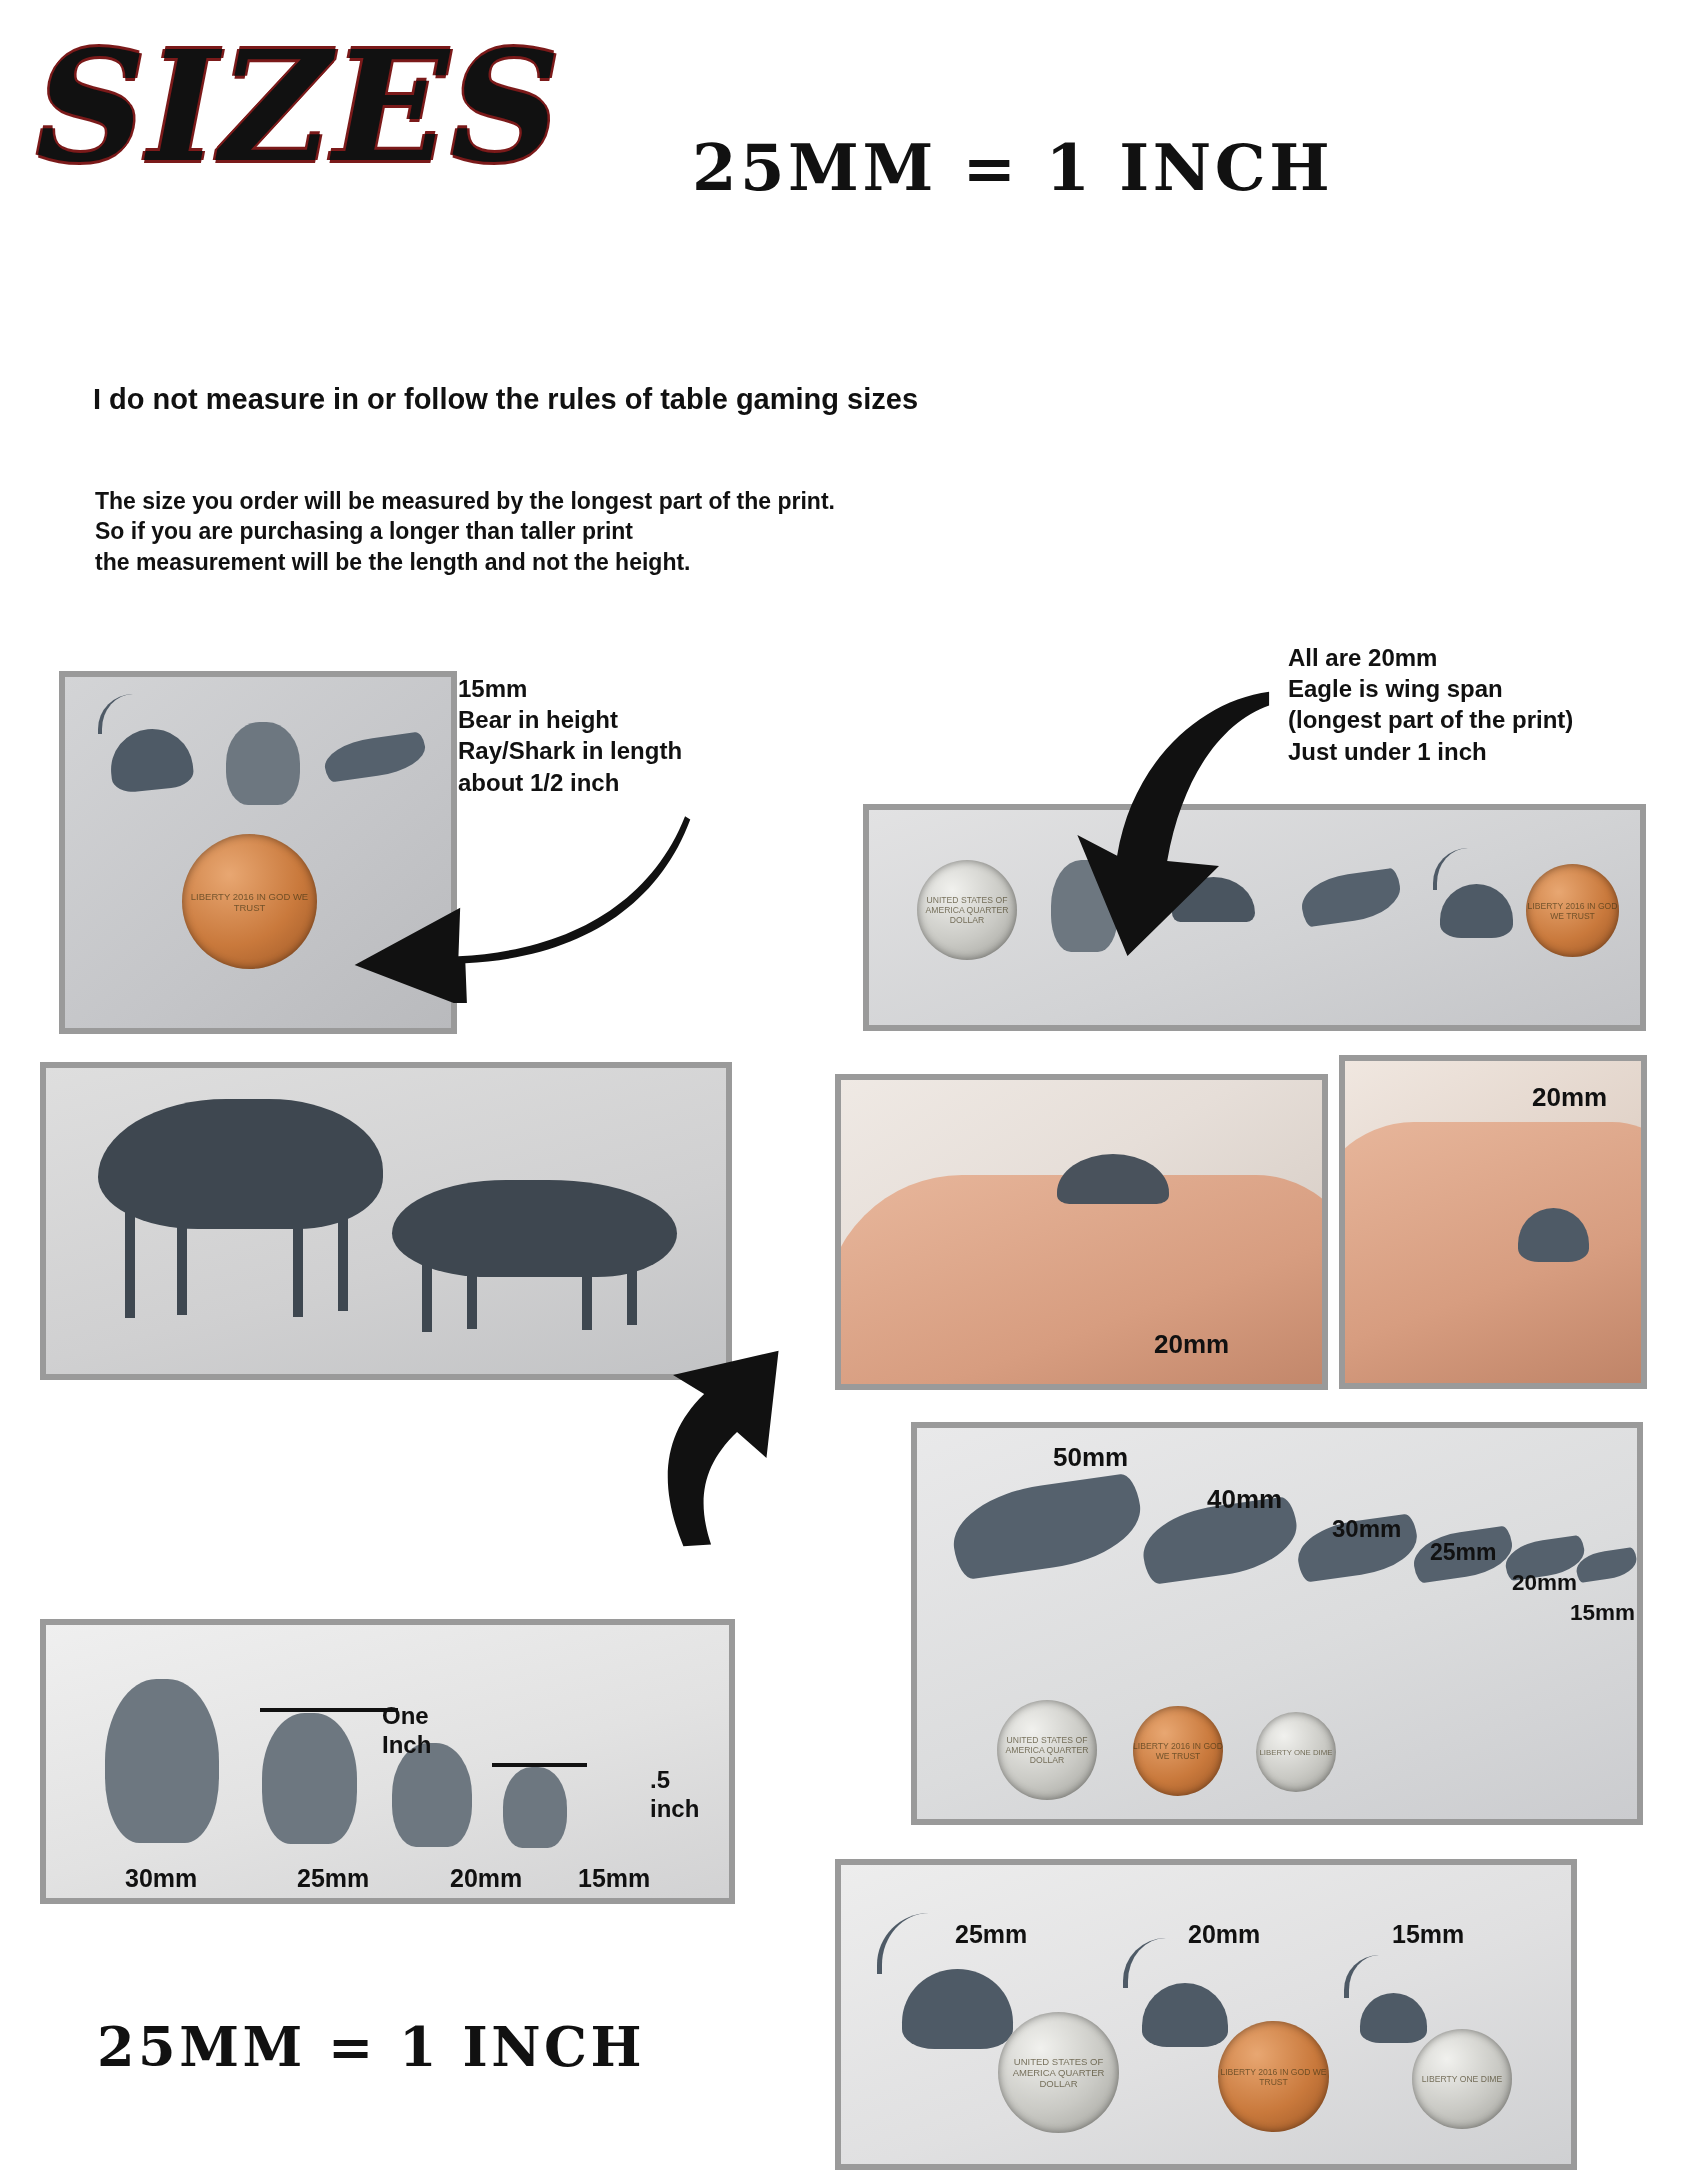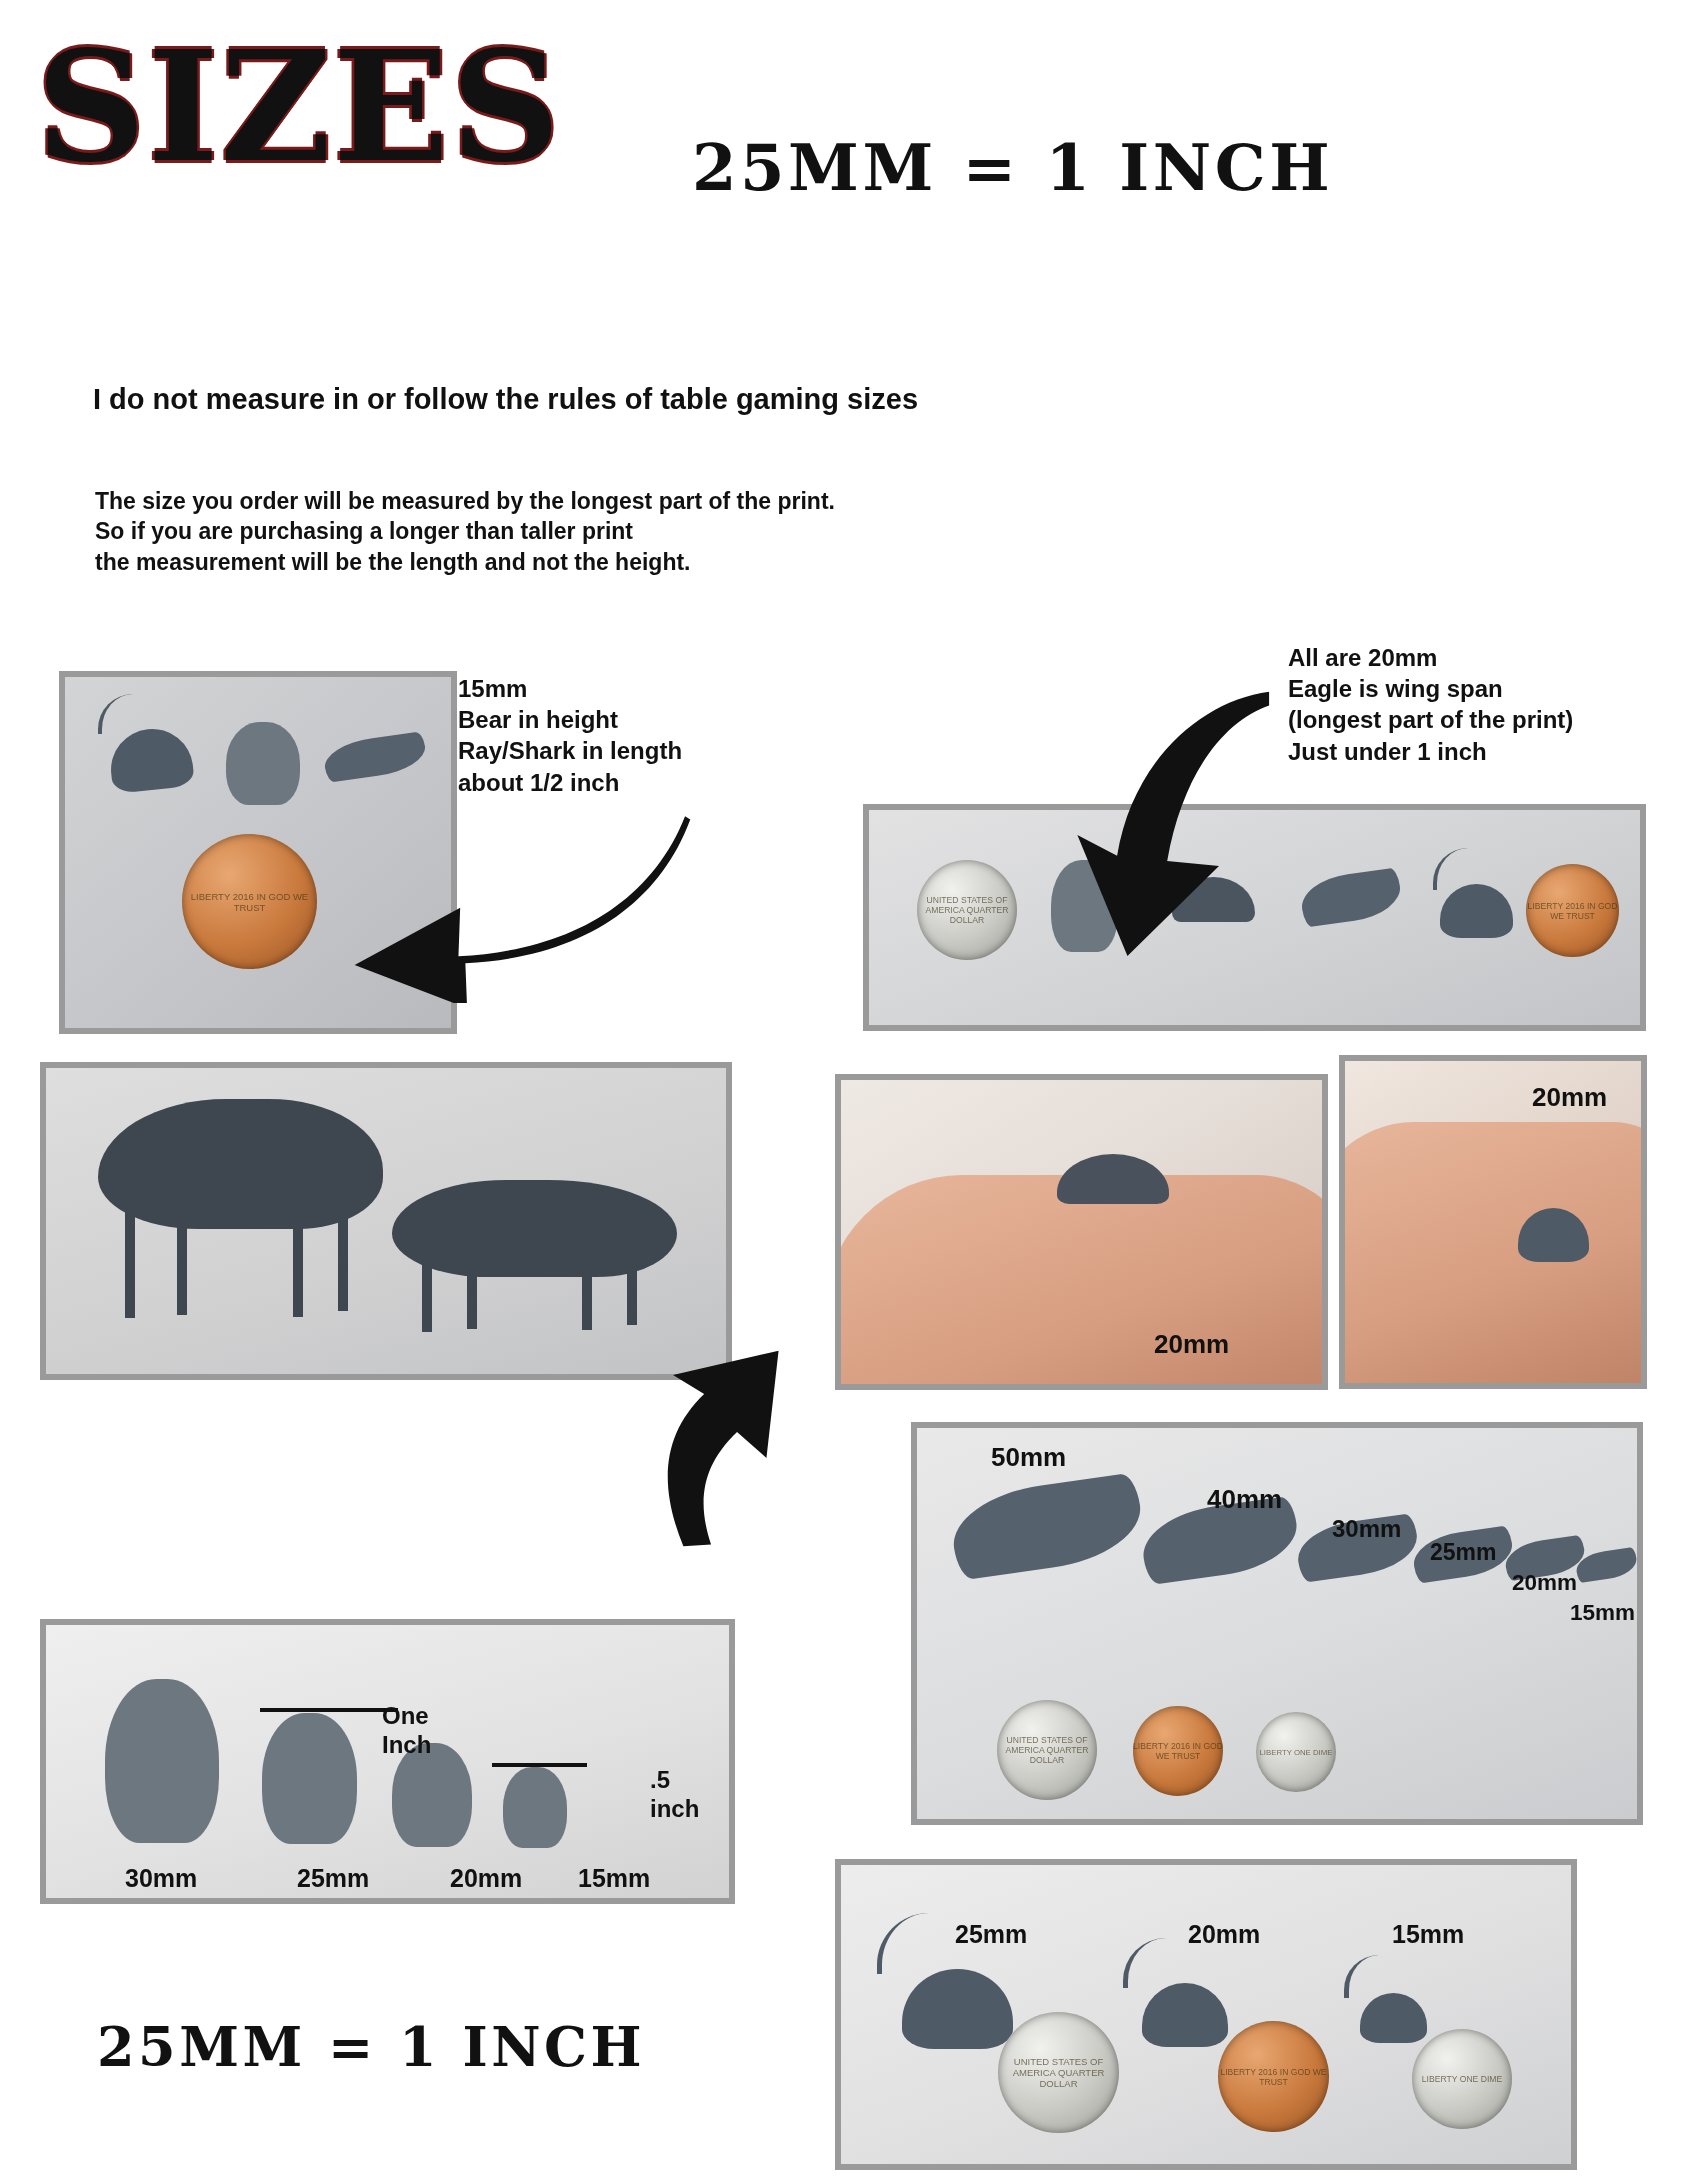--- a/index.html
+++ b/index.html
@@ -23,6 +23,7 @@
     color:#111;
     text-shadow: 2.6px 0 0 #7b1a1a, -2.6px 0 0 #7b1a1a, 0 2.6px 0 #7b1a1a, 0 -2.6px 0 #7b1a1a;
     line-height:1;
+    font-style:italic;
   }
   .title-conv{
     position:absolute;left:692px;top:130px;

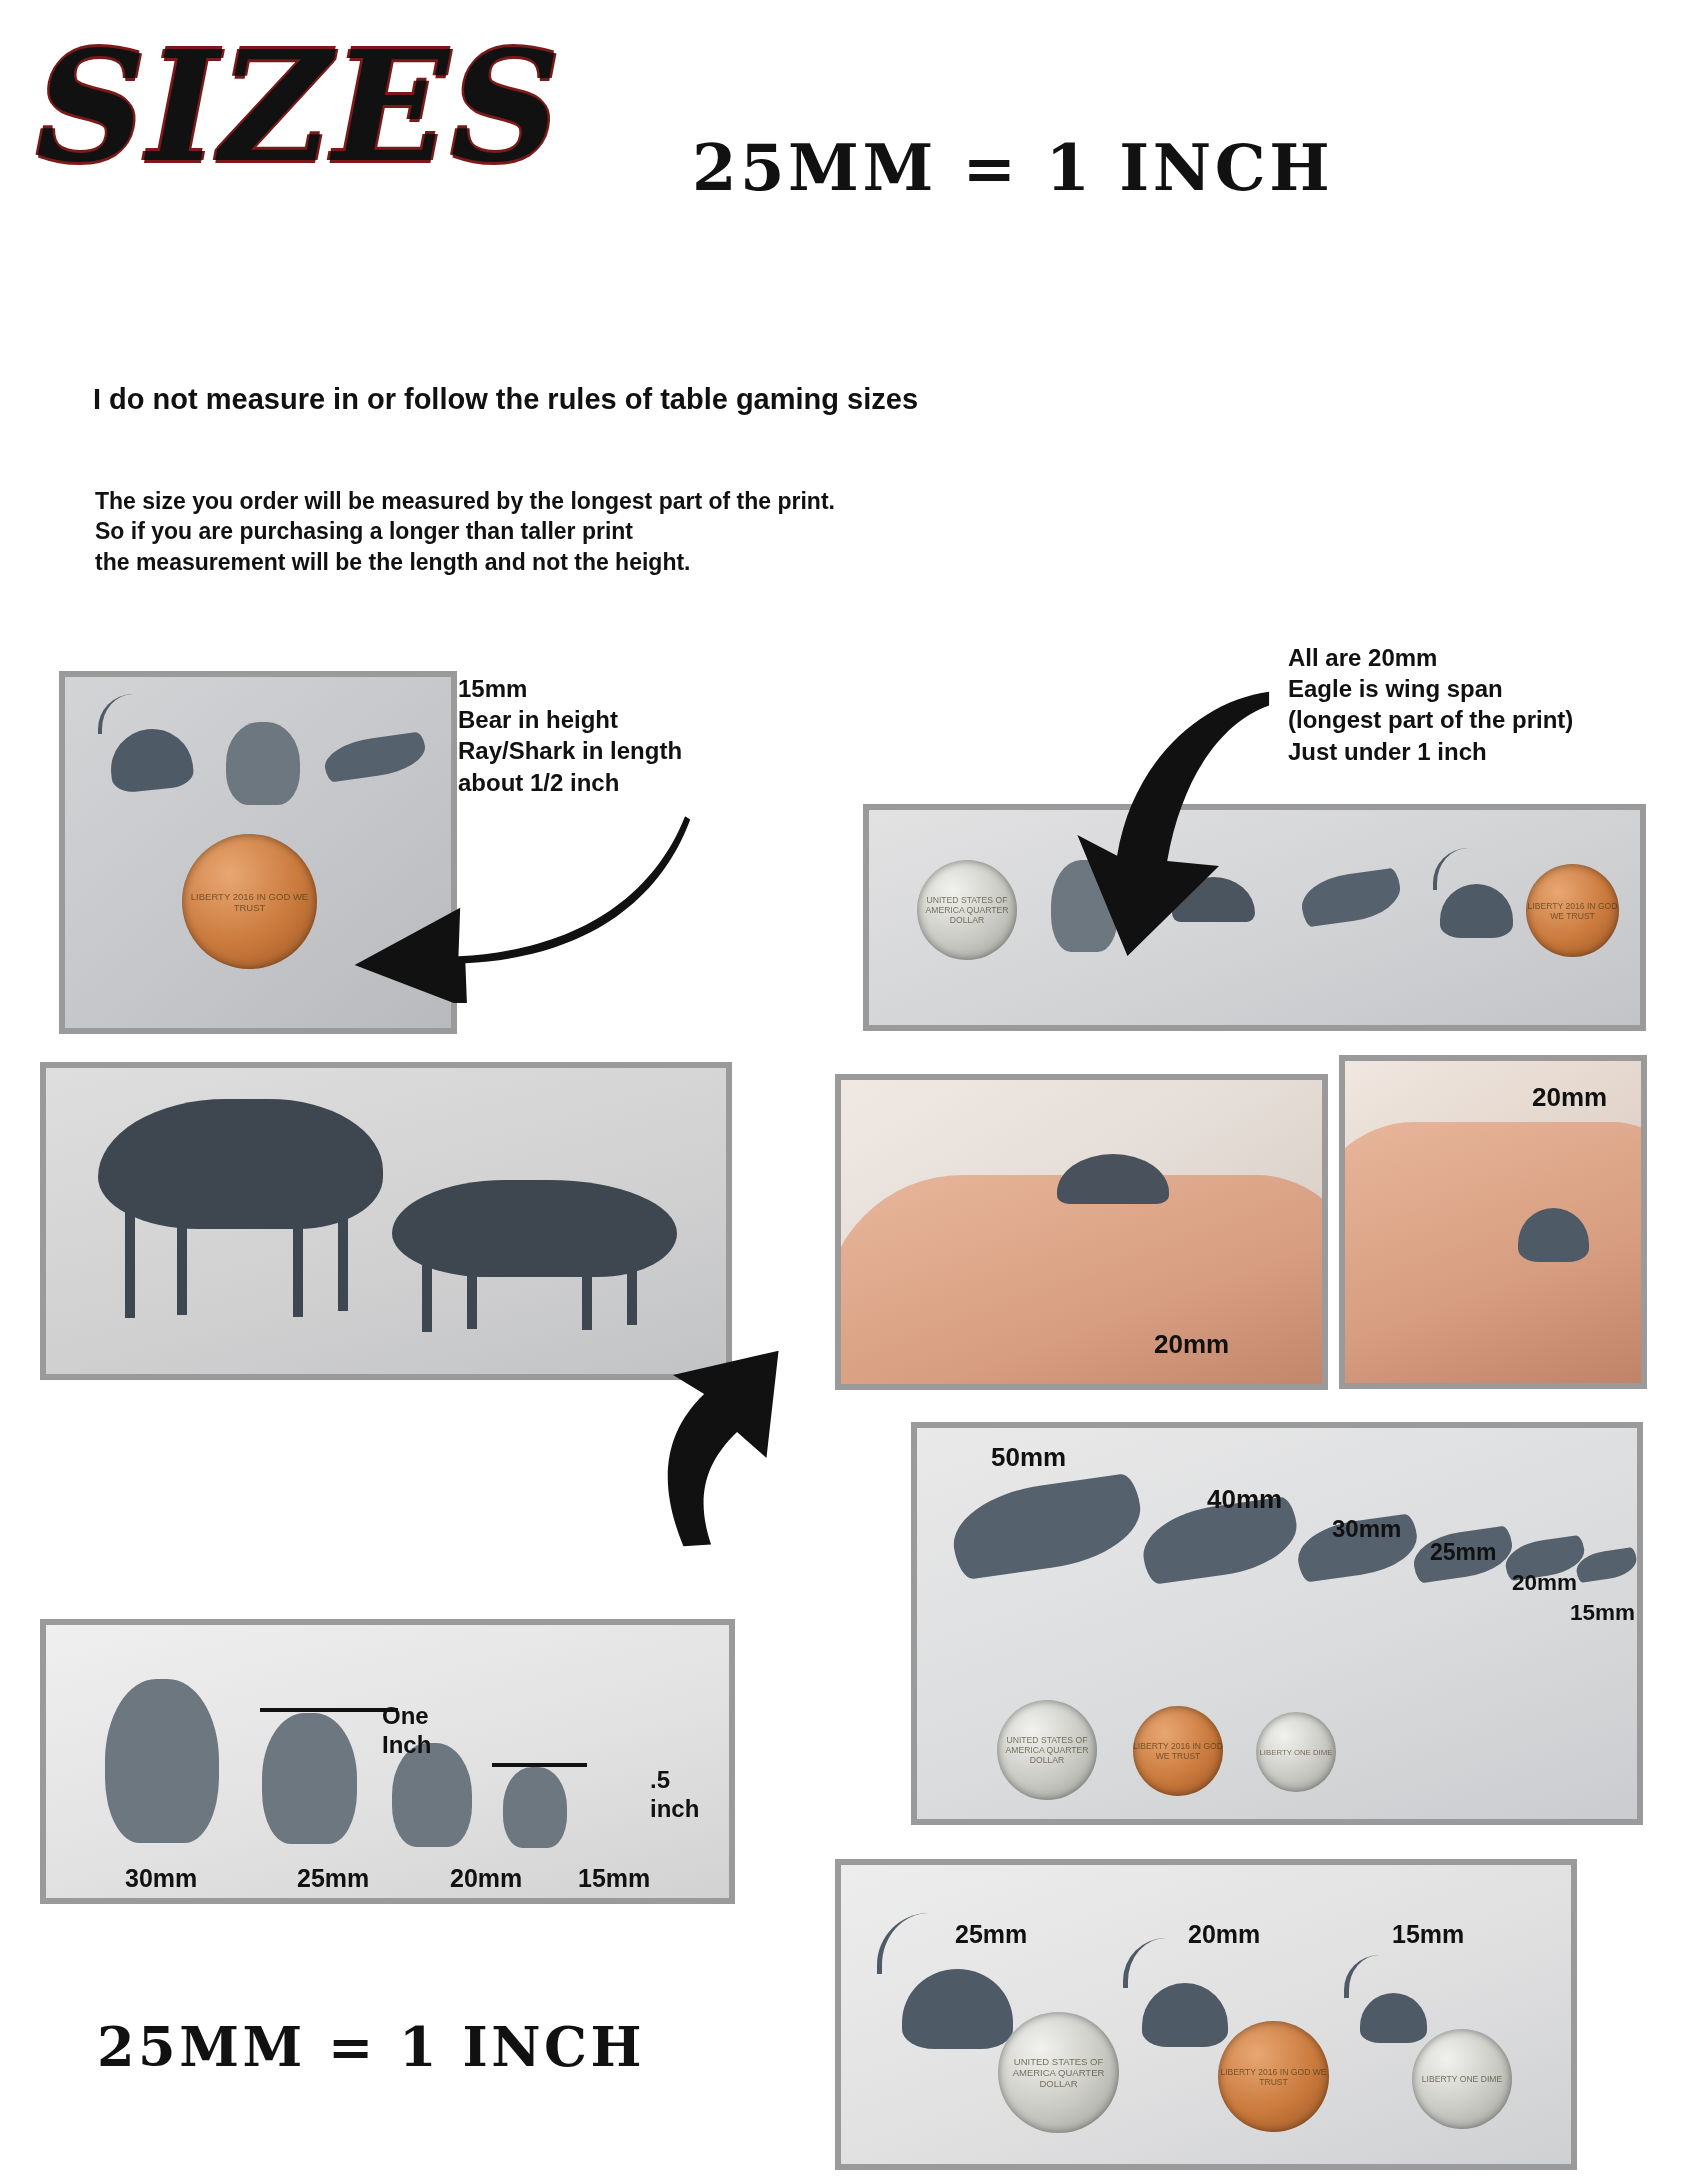--- a/index.html
+++ b/index.html
@@ -226,7 +226,7 @@
     <div class="coin copper" style="left:216px;top:278px;width:90px;height:90px;font-size:8.6px;">LIBERTY 2016 IN GOD WE TRUST</div>
     <div class="coin silver" style="left:339px;top:284px;width:80px;height:80px;font-size:7.8px;">LIBERTY ONE DIME</div>
   </div>
-  <div class="lbl" style="left:991px;top:1442px;font-size:26px;">50mm</div>
+  <div class="lbl" style="left:1053px;top:1442px;font-size:26px;">50mm</div>
   <div class="lbl" style="left:1207px;top:1484px;font-size:26px;">40mm</div>
   <div class="lbl" style="left:1332px;top:1515px;font-size:24px;">30mm</div>
   <div class="lbl" style="left:1430px;top:1539px;font-size:23px;">25mm</div>

